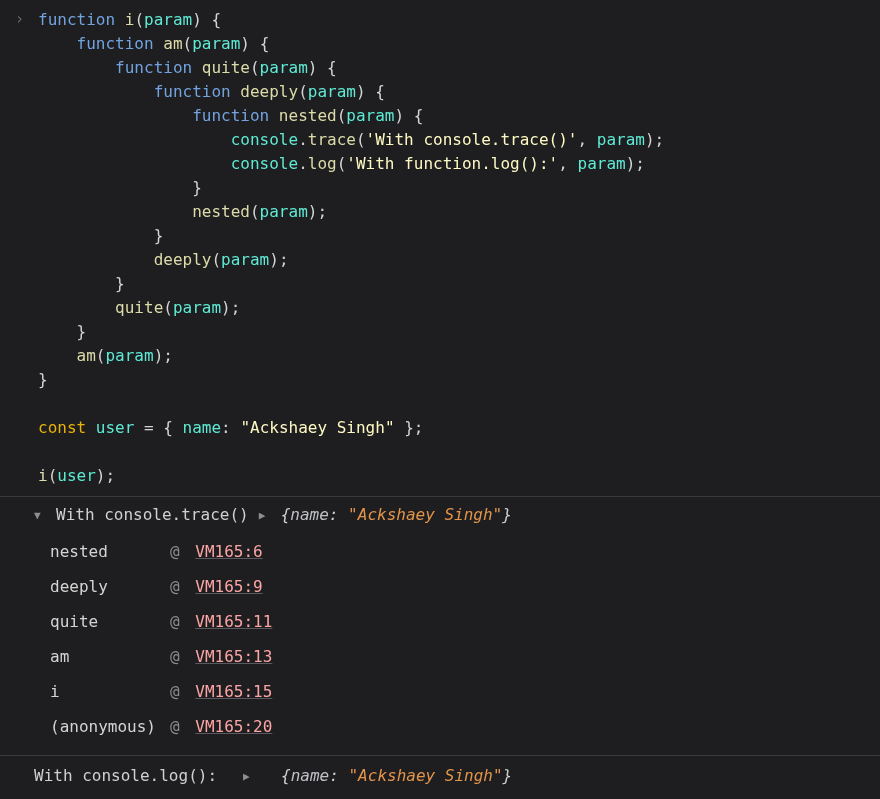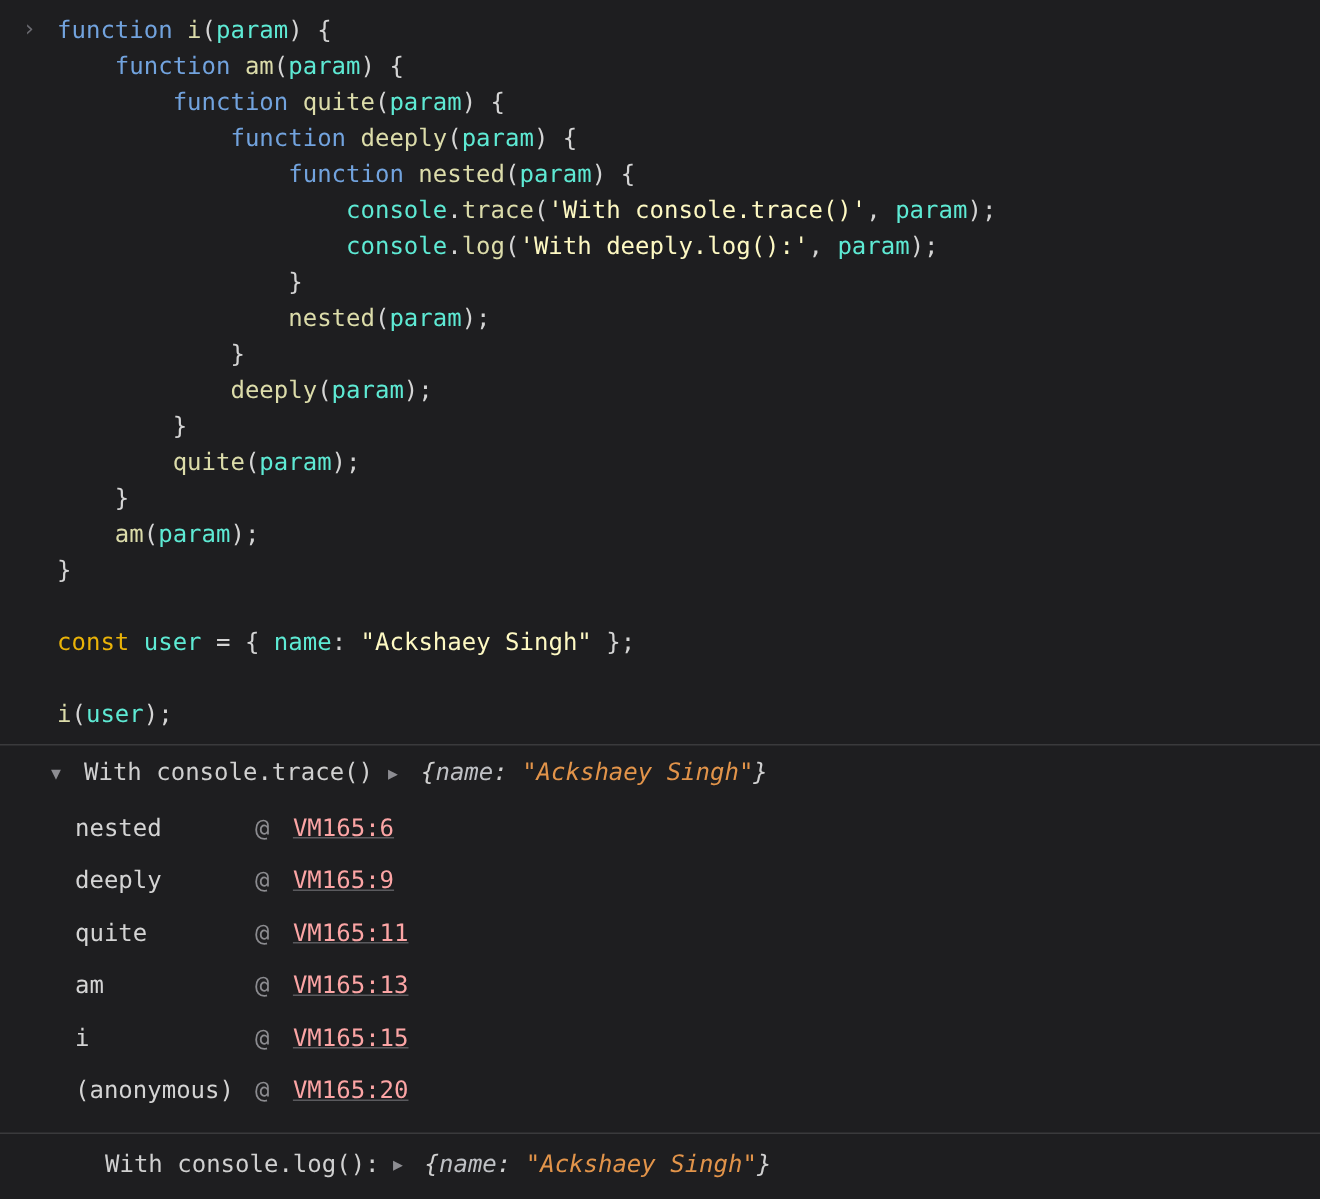--- a/index.html
+++ b/index.html
@@ -91,7 +91,7 @@
             <span class="kw-blue">function</span> <span class="fn">deeply</span><span class="punct">(</span><span class="ident">param</span><span class="punct">)</span> <span class="punct">{</span>
                 <span class="kw-blue">function</span> <span class="fn">nested</span><span class="punct">(</span><span class="ident">param</span><span class="punct">)</span> <span class="punct">{</span>
                     <span class="ident">console</span><span class="punct">.</span><span class="fn">trace</span><span class="punct">(</span><span class="str">'With console.trace()'</span><span class="punct">,</span> <span class="ident">param</span><span class="punct">)</span><span class="punct">;</span>
-                    <span class="ident">console</span><span class="punct">.</span><span class="fn">log</span><span class="punct">(</span><span class="str">'With deeply.log():'</span><span class="punct">,</span> <span class="ident">param</span><span class="punct">)</span><span class="punct">;</span>
+                    <span class="ident">console</span><span class="punct">.</span><span class="fn">log</span><span class="punct">(</span><span class="str">'With function.log():'</span><span class="punct">,</span> <span class="ident">param</span><span class="punct">)</span><span class="punct">;</span>
                 <span class="punct">}</span>
                 <span class="fn">nested</span><span class="punct">(</span><span class="ident">param</span><span class="punct">)</span><span class="punct">;</span>
             <span class="punct">}</span>

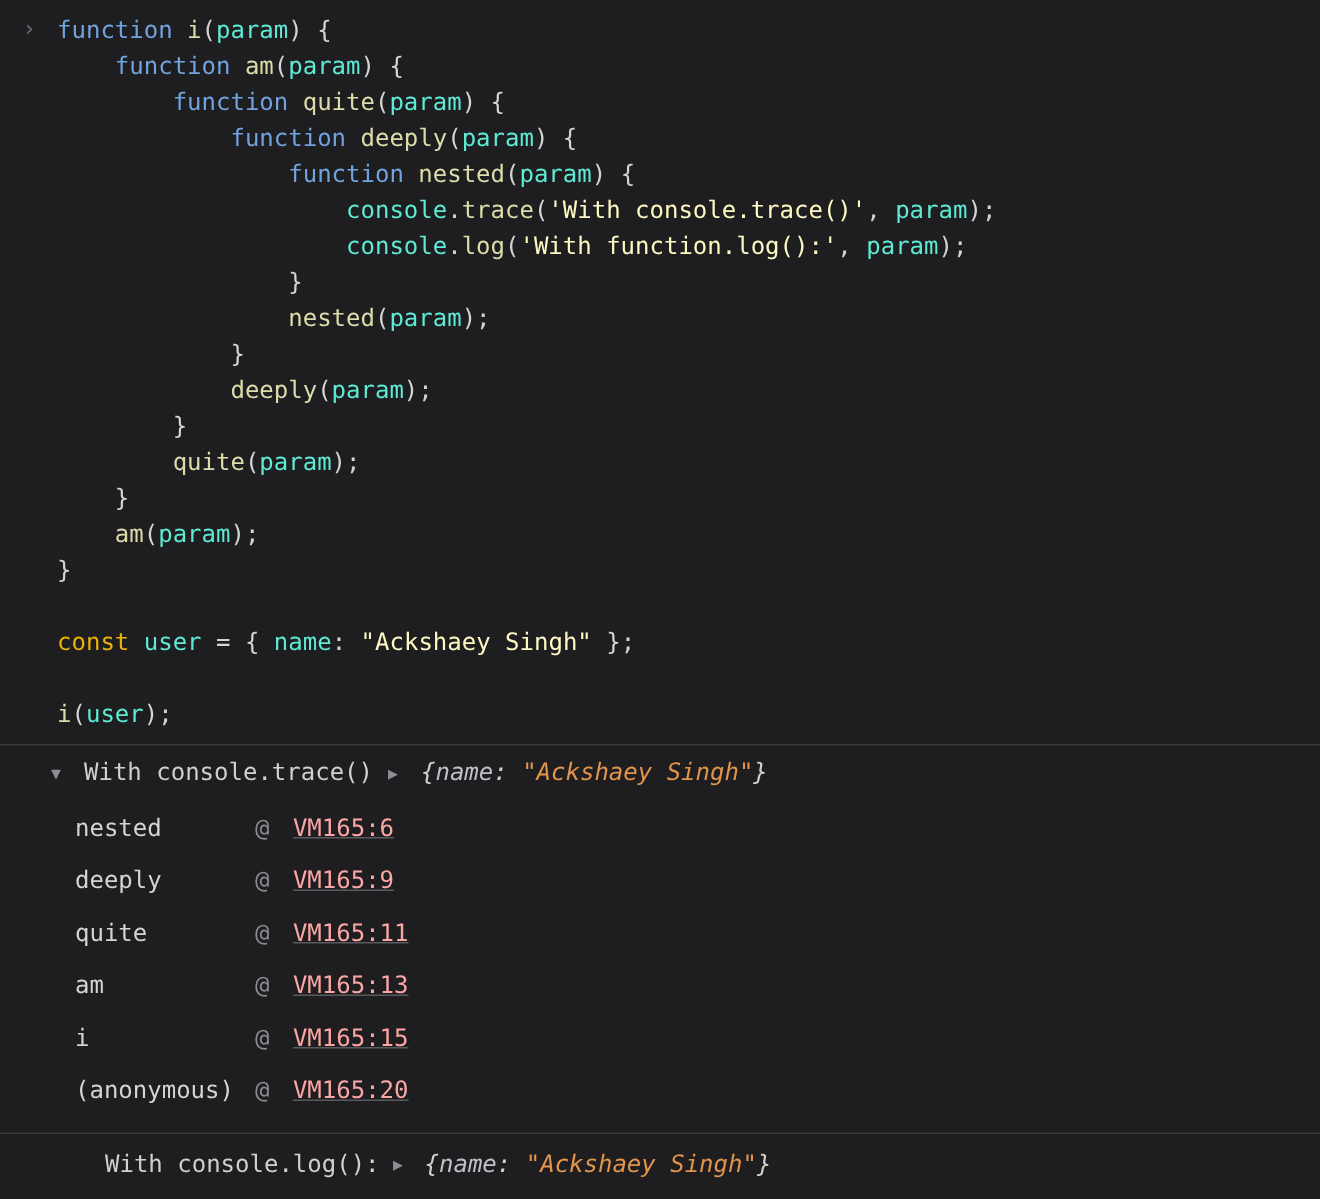--- a/index.html
+++ b/index.html
@@ -74,9 +74,8 @@
     padding: 8px 15px 8px 34px;
     display: flex;
     align-items: baseline;
-    gap: 9px;
+    gap: 26px;
     color: #d0d0d0;
-    margin-left: 36px;
   }
   .repeat { position: relative; }
 </style>

